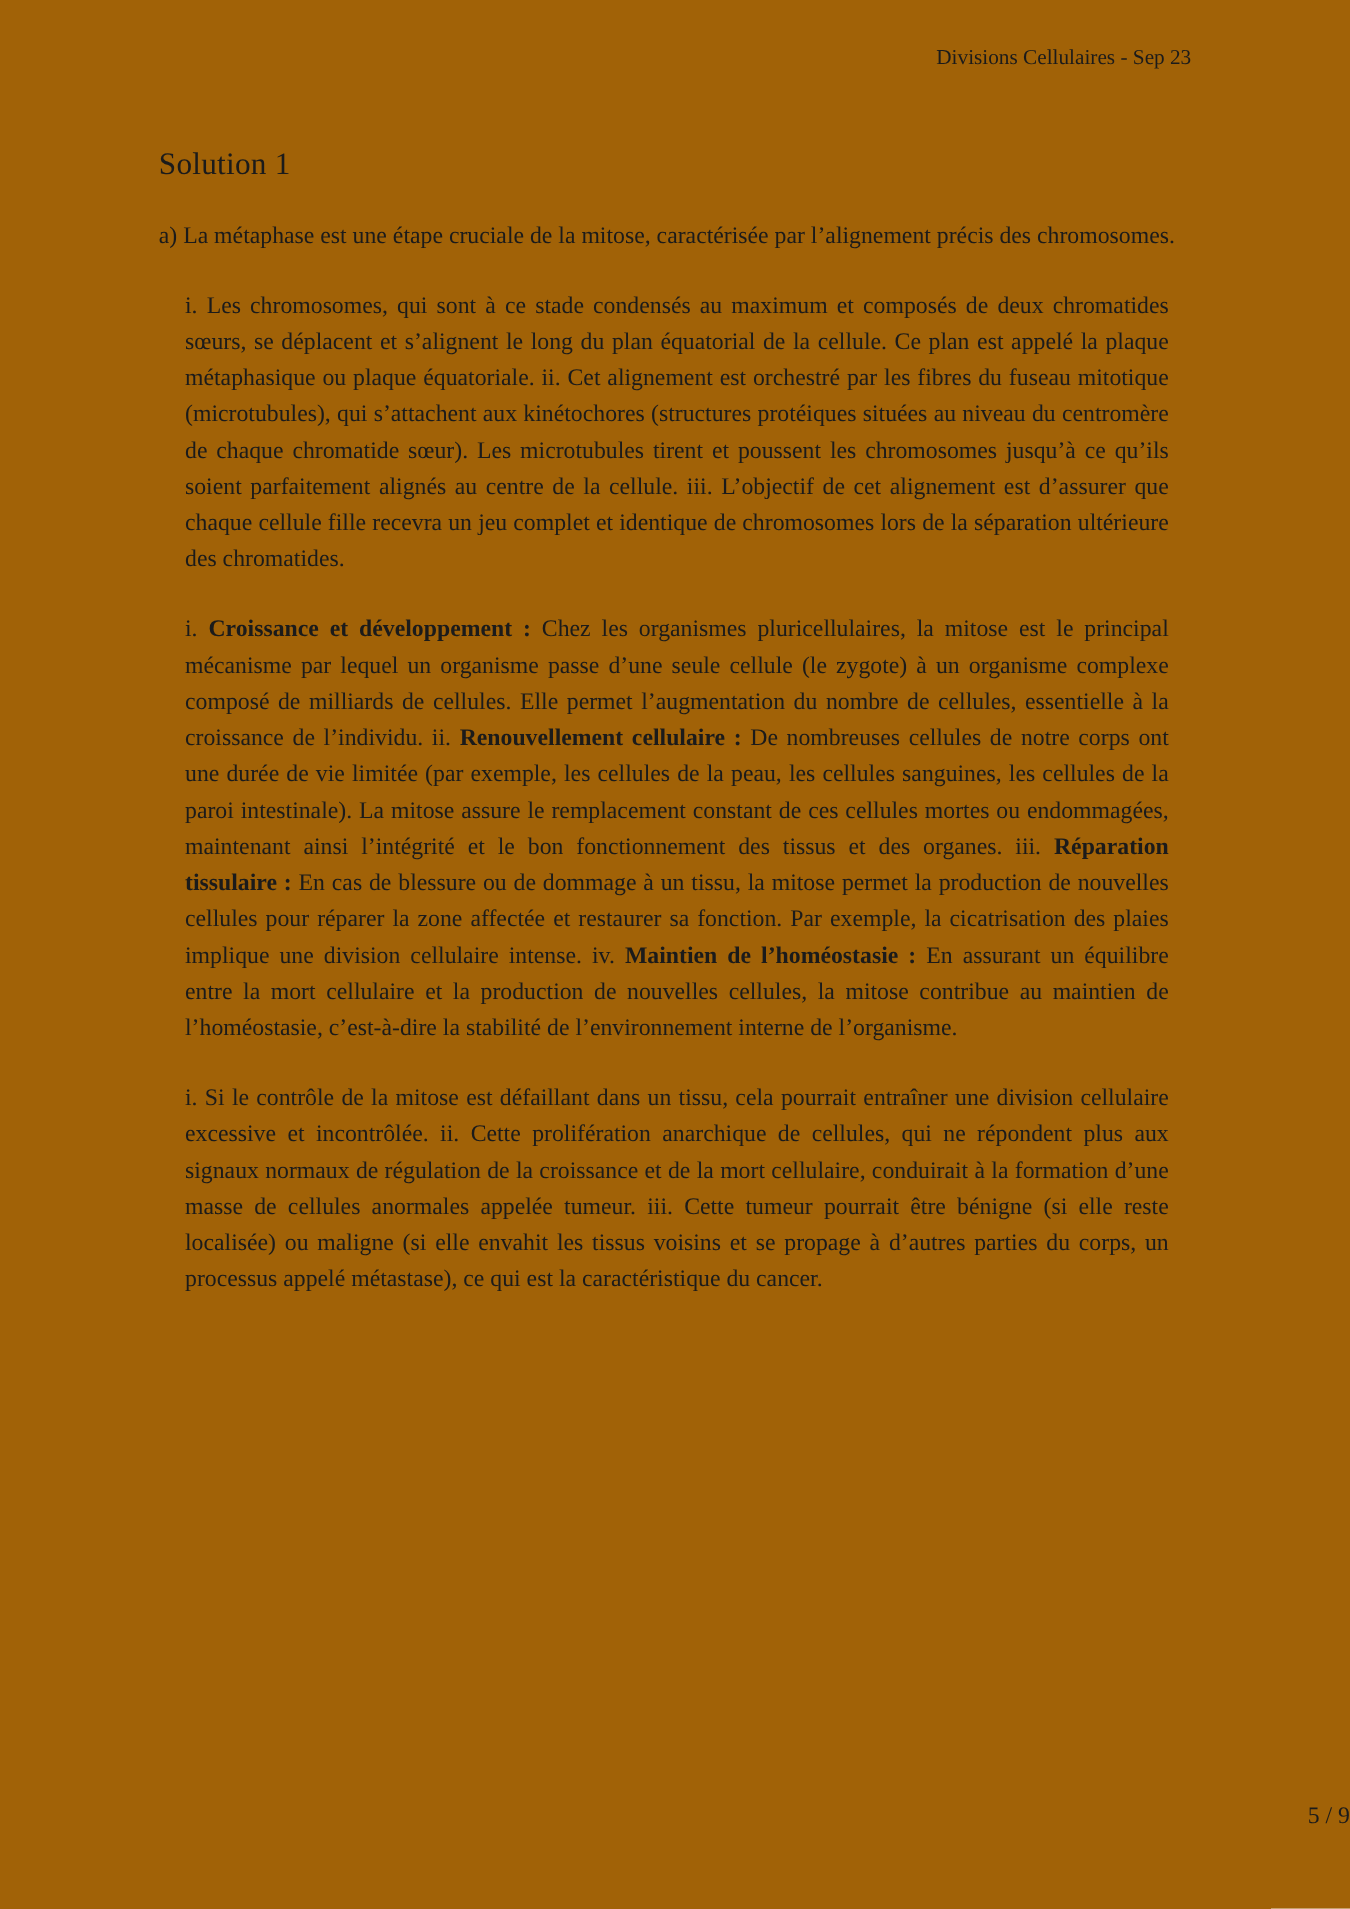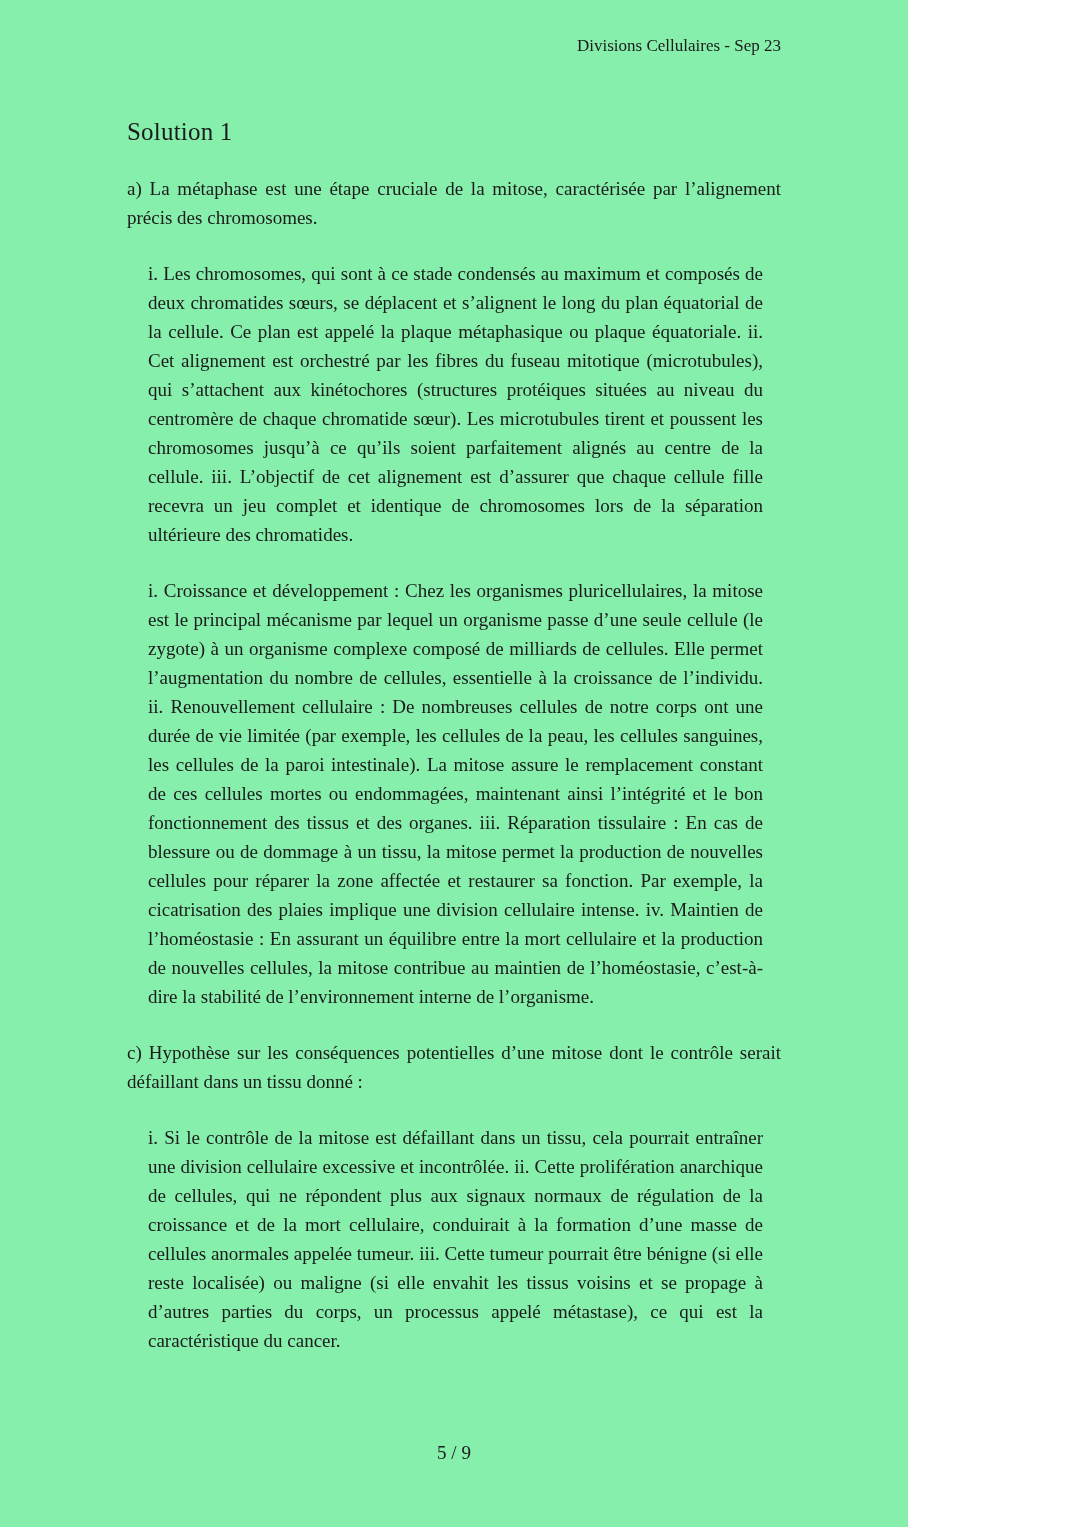--- a/index.html
+++ b/index.html
@@ -10,9 +10,9 @@
   }
   .page {
     position: relative;
-    width: 908px;
+    width: 1080px;
     height: 1527px;
-    background: #86efac;
+    background: #a16207;
     overflow: hidden;
   }
   .running-header {

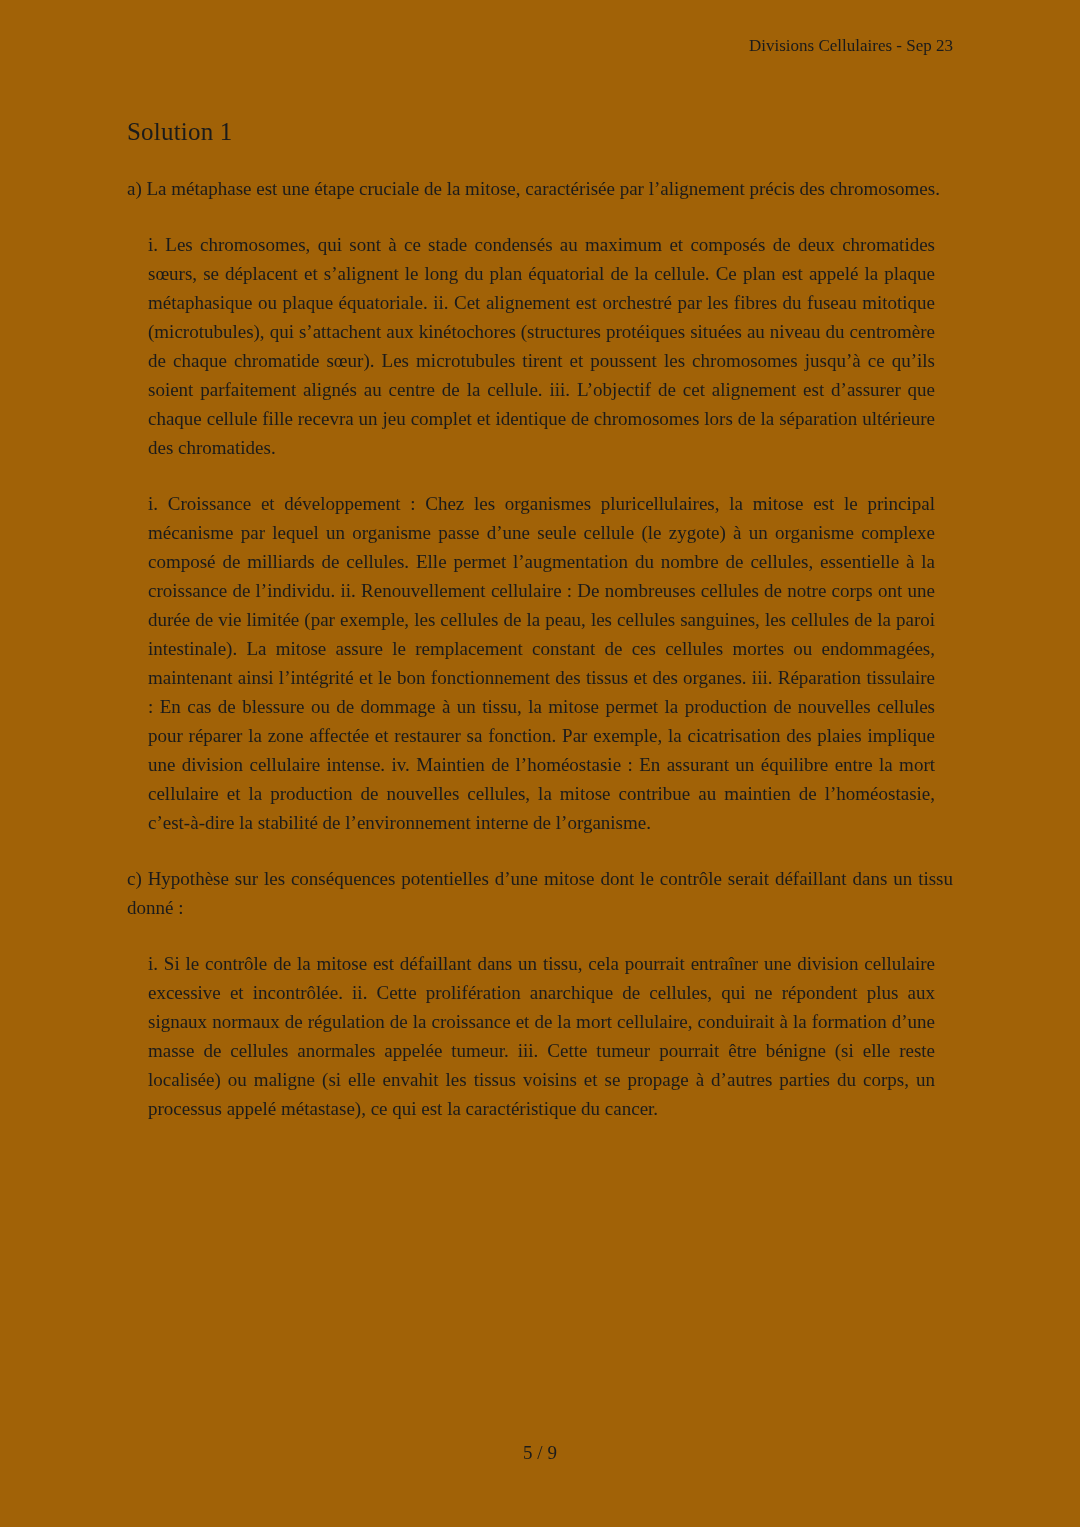--- a/index.html
+++ b/index.html
@@ -56,7 +56,7 @@
     font-size: 19px;
     color: #1b1b1b;
   }
-  b { font-weight: normal; }
+  b { font-weight: bold; }
 </style>
 </head>
 <body>

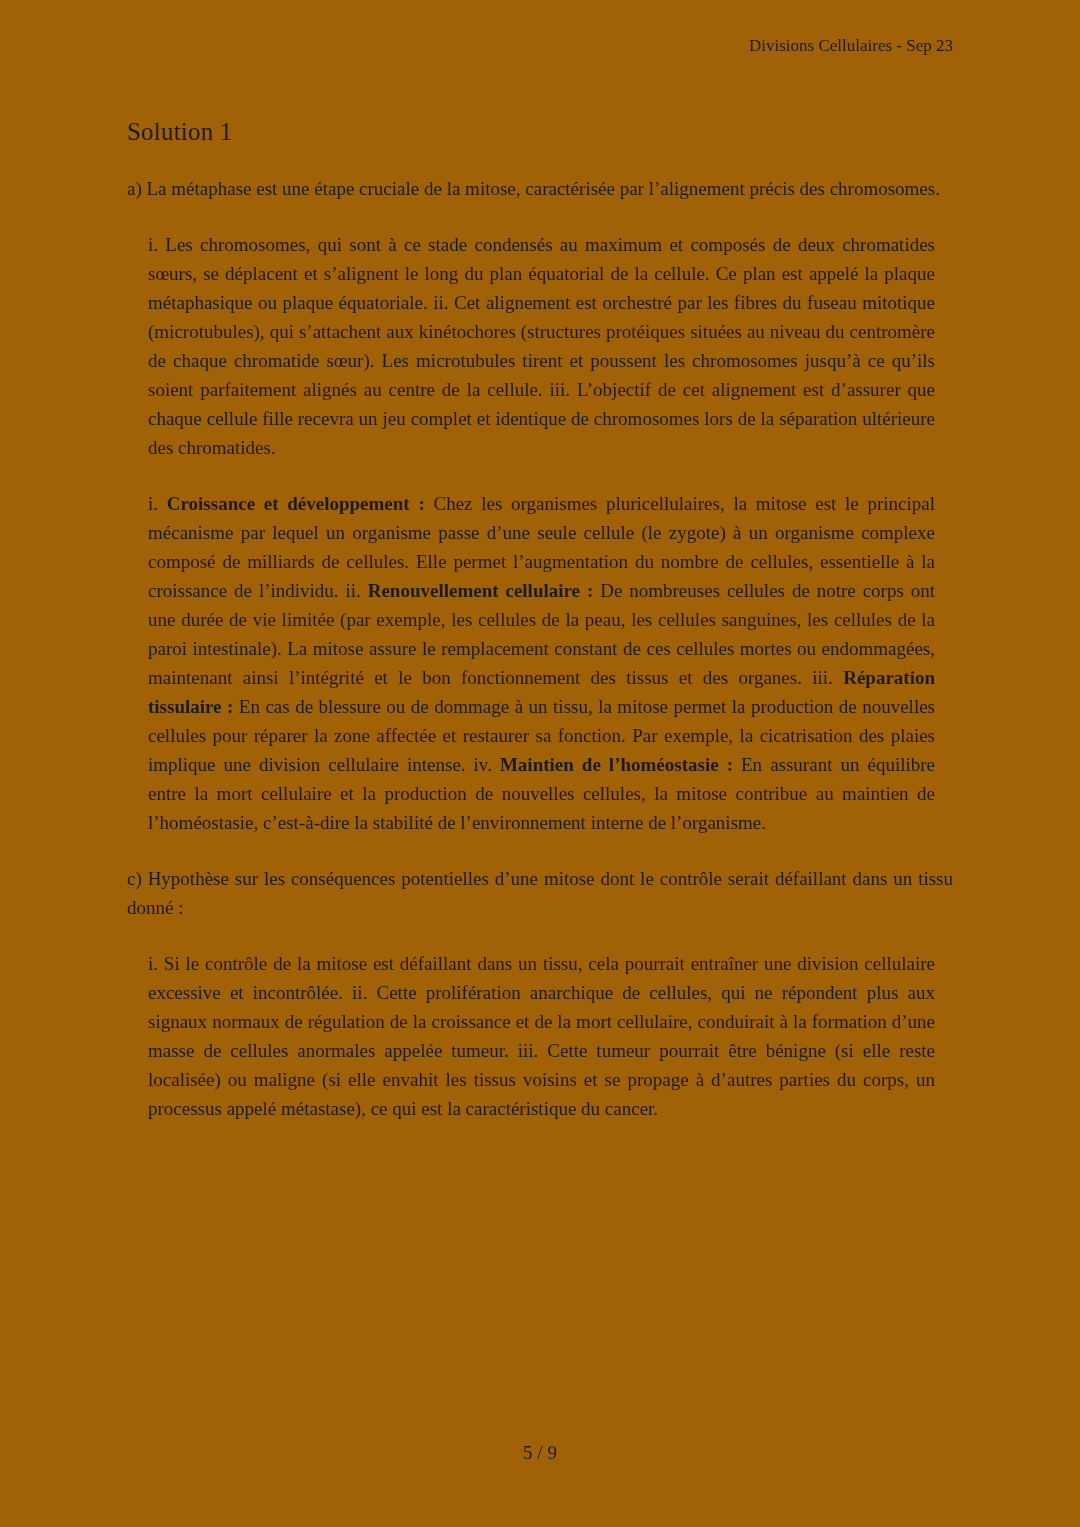--- a/index.html
+++ b/index.html
@@ -83,7 +83,6 @@
       <p class="body-par"><span>i. </span><b>Croissance et développement :</b><span> Chez les organismes pluricellulaires, la mitose est le principal mécanisme par lequel un organisme passe d’une seule cellule (le zygote) à un organisme complexe composé de milliards de cellules. Elle permet l’augmentation du nombre de cellules, essentielle à la croissance de l’individu. ii. </span><b>Renouvellement cellulaire :</b><span> De nombreuses cellules de notre corps ont une durée de vie limitée (par exemple, les cellules de la peau, les cellules sanguines, les cellules de la paroi intestinale). La mitose assure le remplacement constant de ces cellules mortes ou endommagées, maintenant ainsi l’intégrité et le bon fonctionnement des tissus et des organes. iii. </span><b>Réparation tissulaire :</b><span> En cas de blessure ou de dommage à un tissu, la mitose permet la production de nouvelles cellules pour réparer la zone affectée et restaurer sa fonction. Par exemple, la cicatrisation des plaies implique une division cellulaire intense. iv. </span><b>Maintien de l’homéostasie :</b><span> En assurant un équilibre entre la mort cellulaire et la production de nouvelles cellules, la mitose contribue au maintien de l’homéostasie, c’est-à-dire la stabilité de l’environnement interne de l’organisme.</span></p>
     </div>
 
-    <p class="body-par lead-par">c) Hypothèse sur les conséquences potentielles d’une mitose dont le contrôle serait défaillant dans un tissu donné :</p>
 
     <div class="indent-block">
       <p class="body-par">i. Si le contrôle de la mitose est défaillant dans un tissu, cela pourrait entraîner une division cellulaire excessive et incontrôlée. ii. Cette prolifération anarchique de cellules, qui ne répondent plus aux signaux normaux de régulation de la croissance et de la mort cellulaire, conduirait à la formation d’une masse de cellules anormales appelée tumeur. iii. Cette tumeur pourrait être bénigne (si elle reste localisée) ou maligne (si elle envahit les tissus voisins et se propage à d’autres parties du corps, un processus appelé métastase), ce qui est la caractéristique du cancer.</p>

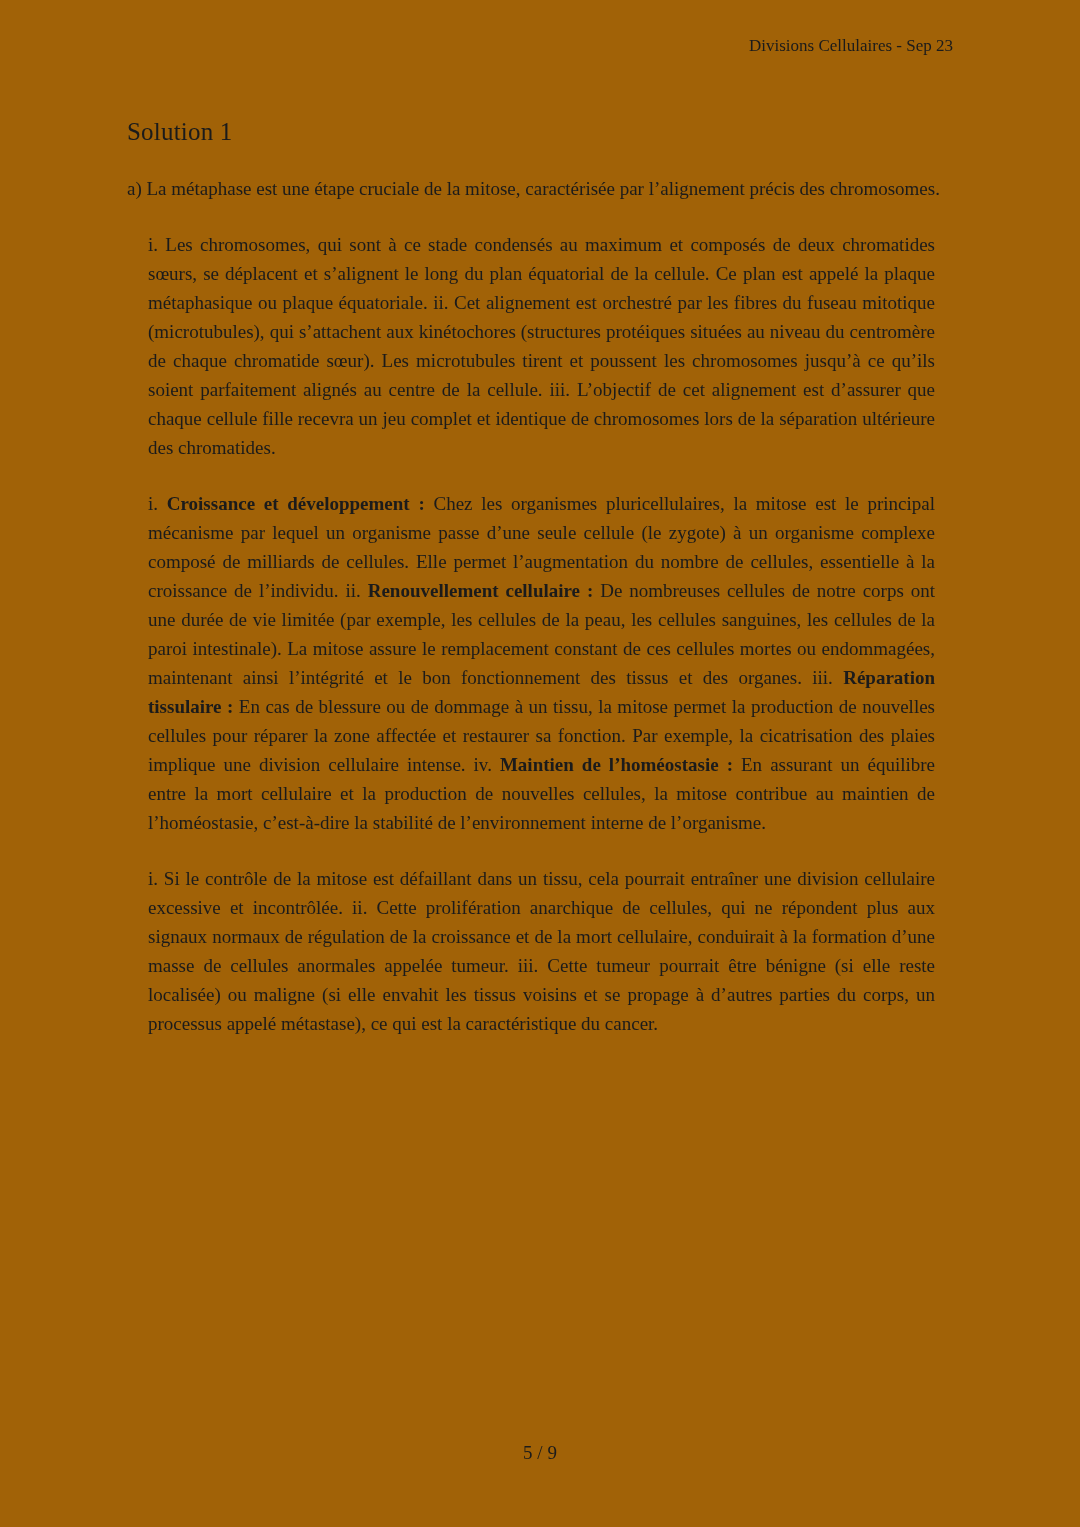--- a/index.html
+++ b/index.html
@@ -52,7 +52,7 @@
     bottom: 63px;
     left: 0;
     width: 100%;
-    text-align: center;
+    text-align: right;
     font-size: 19px;
     color: #1b1b1b;
   }

